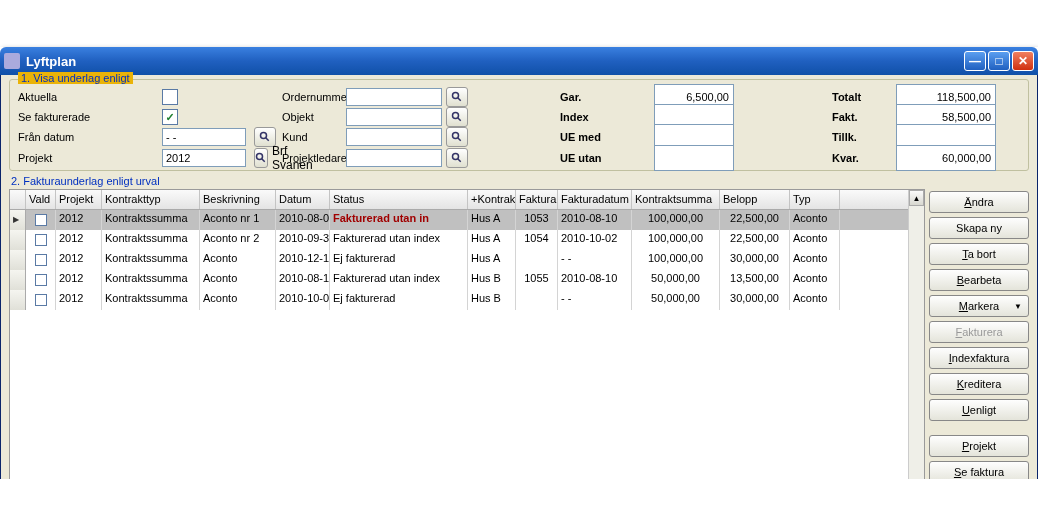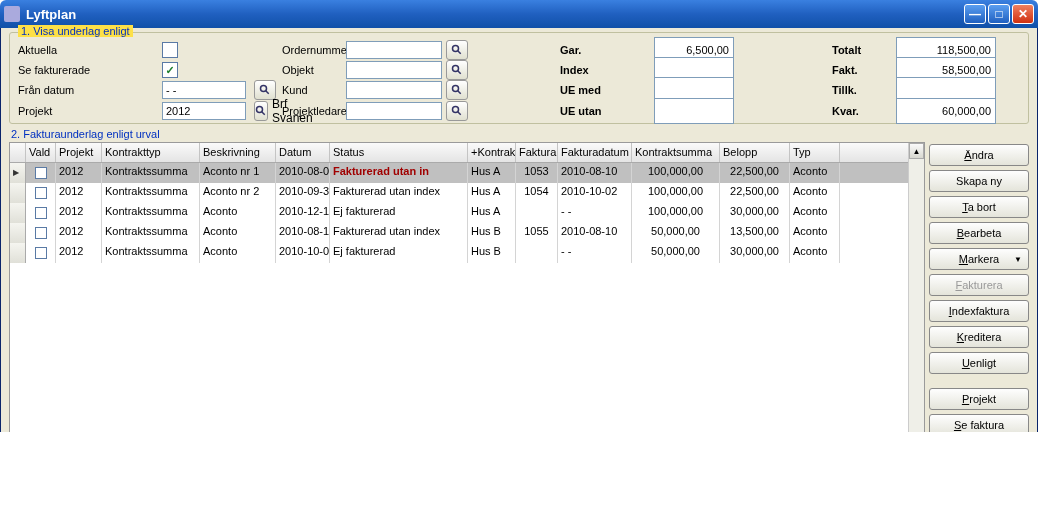--- a/index.html
+++ b/index.html
@@ -4,7 +4,7 @@
 <style>
   * { box-sizing: border-box; font-family: Tahoma, Arial, sans-serif; font-size: 11px; }
   body { margin: 0; padding: 0; background: #fff; }
-  .window { width: 1038px; height: 432px; position: relative; box-shadow: 2px 2px 5px rgba(0,0,0,0.4); }
+  .window { width: 1038px; height: 432px; position: relative; box-shadow: 2px 2px 5px rgba(0,0,0,0.4); margin-top: 47px; }
   .titlebar { height: 28px; background: linear-gradient(to bottom, #3a80e0 0%, #2060c0 50%, #1050a8 100%); display: flex; align-items: center; padding: 0 4px; border-radius: 6px 6px 0 0; }
   .titlebar .title { color: #fff; font-weight: bold; font-size: 13px; margin-left: 6px; flex: 1; }
   .titlebar .icon { width: 16px; height: 16px; background: #aad; border-radius: 2px; }

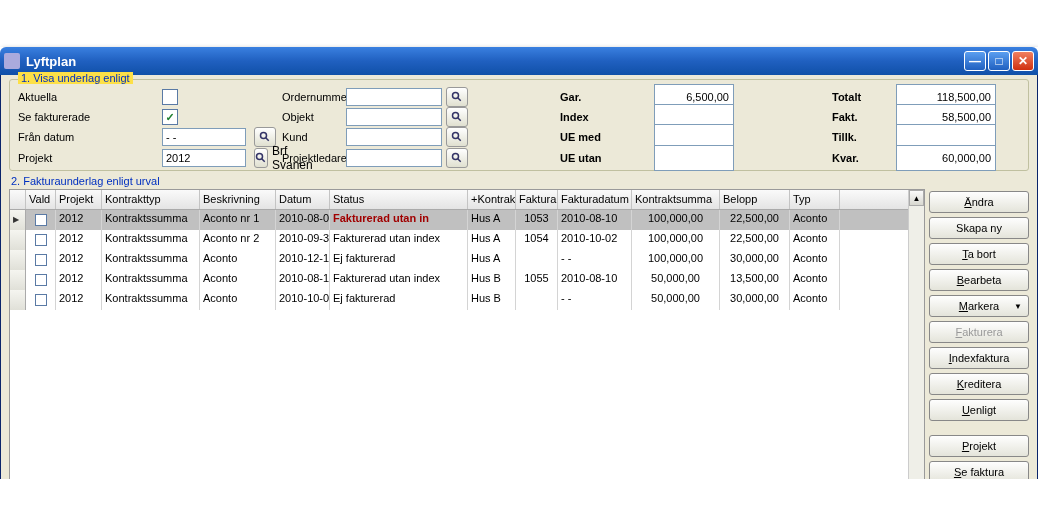--- a/index.html
+++ b/index.html
@@ -13,7 +13,7 @@
   .winbtn.min, .winbtn.max { background: linear-gradient(to bottom, #5a9ef0, #2060c0); }
   .winbtn.close { background: linear-gradient(to bottom, #f08060, #d03010); }
   .client { background: #ece9d8; height: 498px; border: 1px solid #0a246a; border-top: none; padding: 4px 8px 8px 8px; display: flex; flex-direction: column; gap: 2px; }
-  .group-title { color: #0030c0; background: #fde047; }
+  .group-title { color: #0030c0; background: #eab308; }
   .section1 { border: 1px solid #c0c0a0; border-radius: 3px; padding: 4px 8px 6px 8px; position: relative; }
   .section1 .group-title { position: absolute; top: -8px; left: 8px; padding: 0 3px; }
   .row1 { display: grid; grid-template-columns: 140px 24px 60px 24px 60px 96px 110px 90px 80px 90px 60px 100px; column-gap: 4px; align-items: center; height: 20px; }

